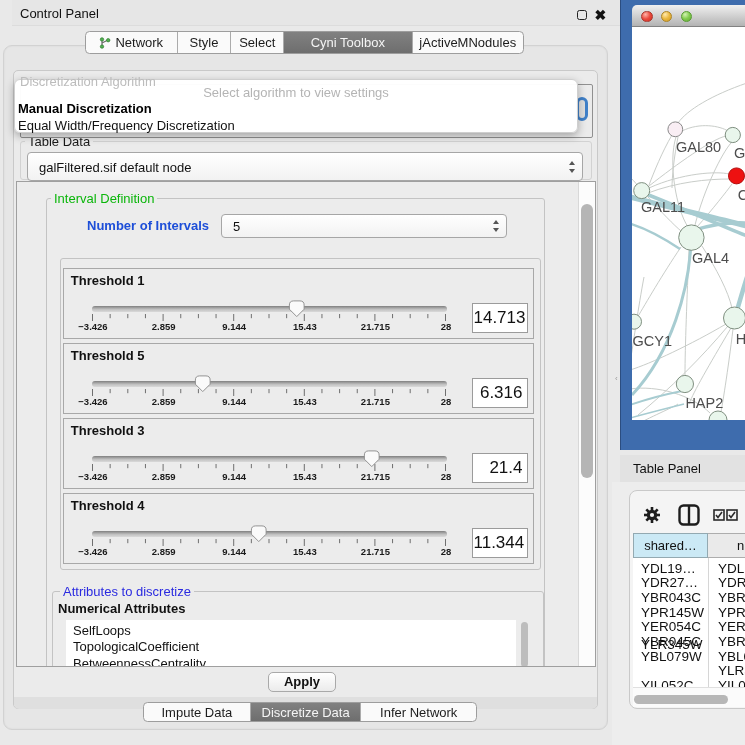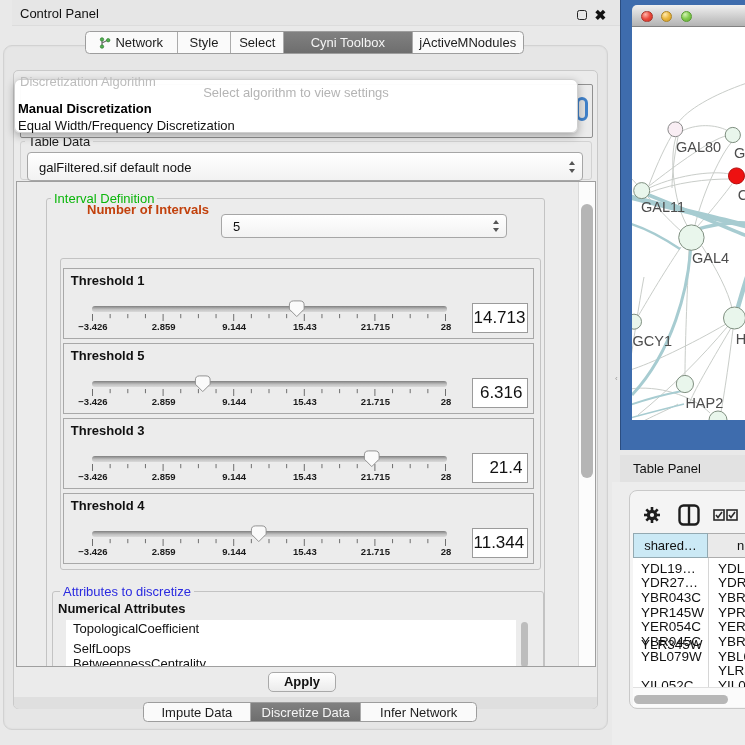--- a/index.html
+++ b/index.html
@@ -118,7 +118,7 @@
 
   <div class="abs group" style="left:28.5px; top:16px; width:499px; height:600px;"></div>
   <div class="abs gtitle" style="left:34px; top:9.5px; color:#0ab60a;">Interval Definition</div>
-  <div class="abs" style="left:70px; top:20px; font-size:13px; font-weight:bold; color:#c2410c;text-align:right;">Number of Intervals</div>
+  <div class="abs" style="left:70px; top:36px; font-size:13px; font-weight:bold; color:#1d4ed8;text-align:right;">Number of Intervals</div>
   <div class="abs combo" style="left:204px; top:31.5px; width:286px; height:24px;">
       <span class="cv">5</span>
       <div class="stepper"></div>

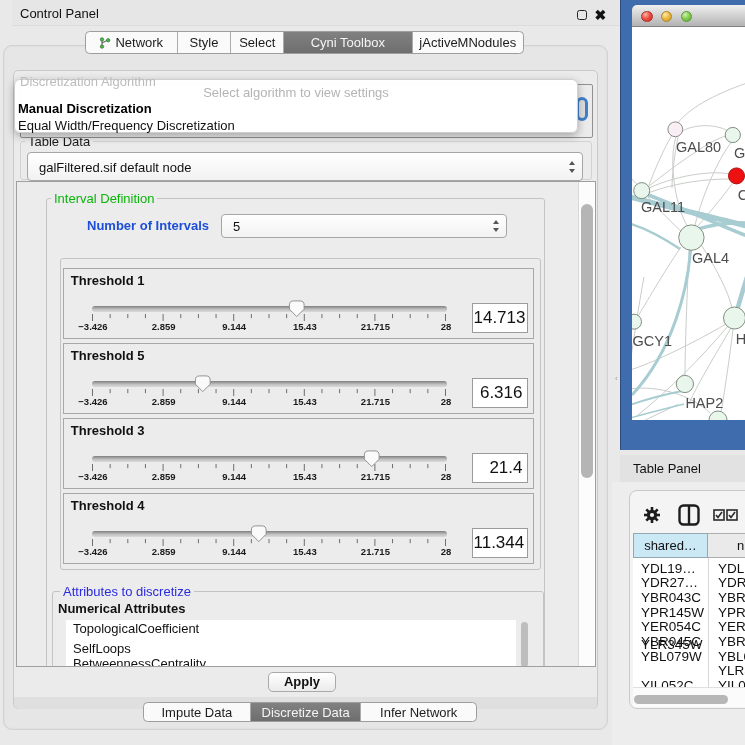--- a/index.html
+++ b/index.html
@@ -287,8 +287,8 @@
   <div class="abs gtitle" style="left:43px; top:402.5px; color:#2a2ae0;">Attributes to discretize</div>
   <div class="abs" style="left:41px; top:419px; font-size:13px; font-weight:bold; color:#111;">Numerical Attributes</div>
   <div class="abs" id="numlist">
+    <div style="padding-top:2px;">SelfLoops</div>
     <div>TopologicalCoefficient</div>
-    <div style="padding-top:2px;">SelfLoops</div>
     <div>BetweennessCentrality</div>
   </div>
   <div class="abs" style="left:504px; top:440px; width:7px; height:45px; background:#bdbdbd; border-radius:3.5px;"></div>

